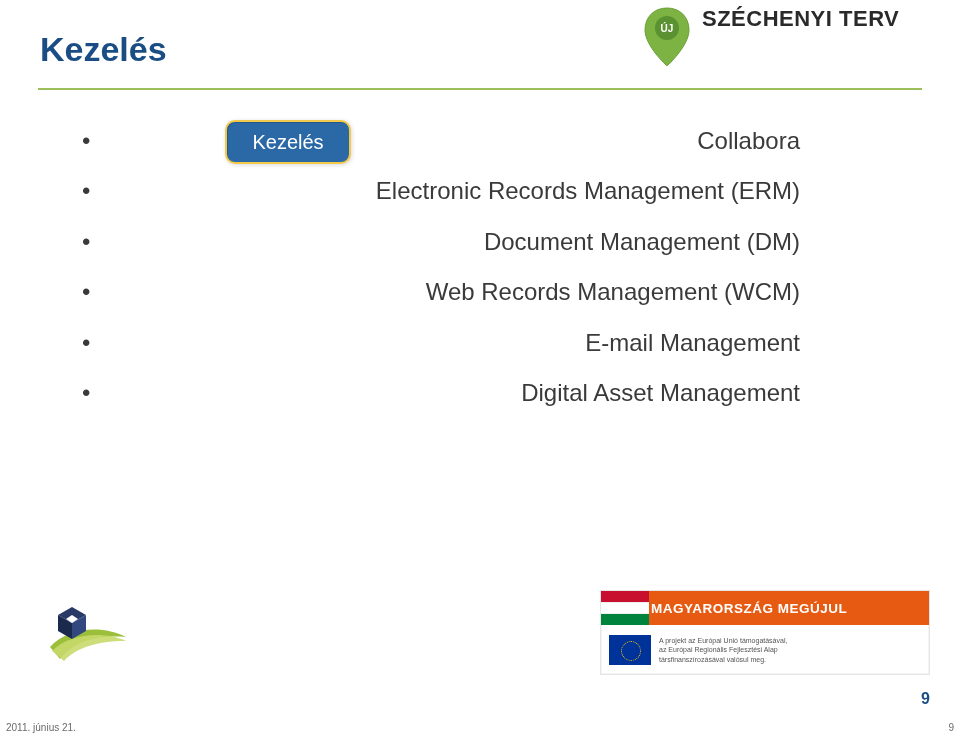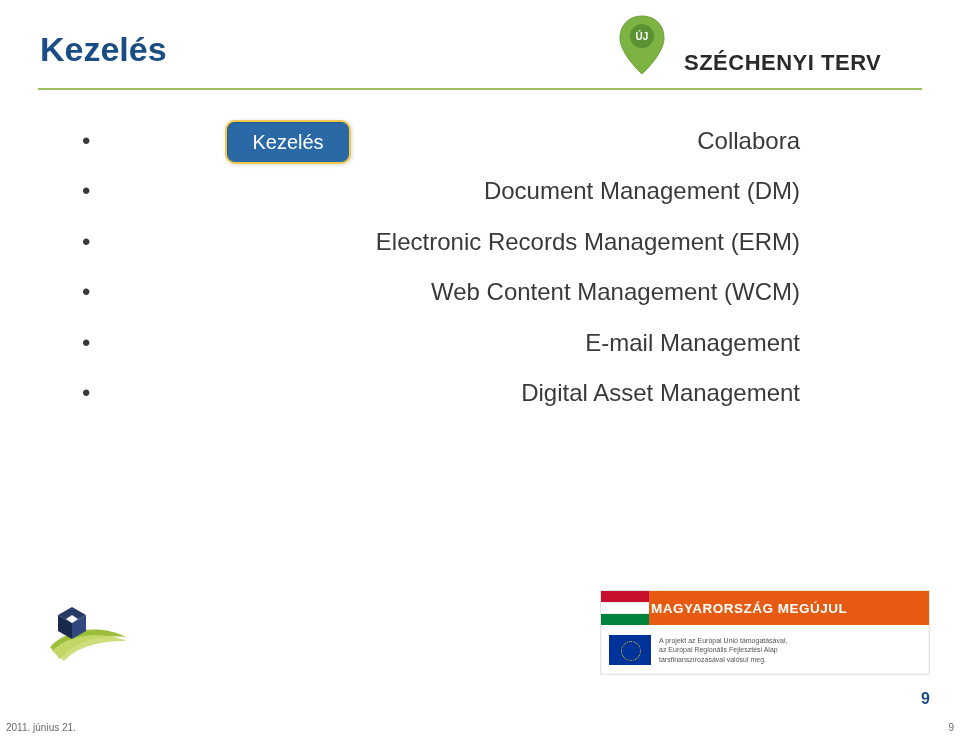--- a/index.html
+++ b/index.html
@@ -30,12 +30,12 @@
   .top-logo {
     position: absolute;
     top: 6px;
-    right: 43px;
+    right: 18px;
     width: 300px;
     height: 70px;
     display: flex;
-    align-items: flex-end;
-    gap: 17px;
+    align-items: flex-start;
+    gap: 10px;
   }
   .pin {
     position: relative;

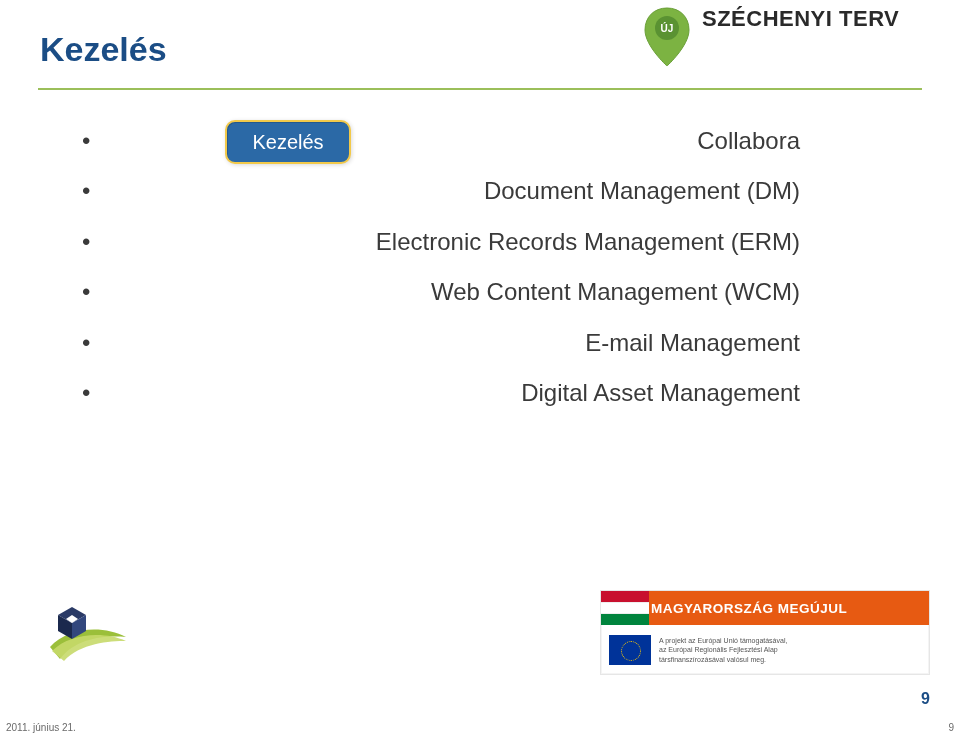--- a/index.html
+++ b/index.html
@@ -229,8 +229,8 @@
   <div class="content">
     <ul class="bullets">
       <li>Collabora</li>
+      <li>Electronic Records Management (ERM)</li>
       <li>Document Management (DM)</li>
-      <li>Electronic Records Management (ERM)</li>
       <li>Web Content Management (WCM)</li>
       <li style="margin-top:16px">E-mail Management</li>
       <li>Digital Asset Management</li>

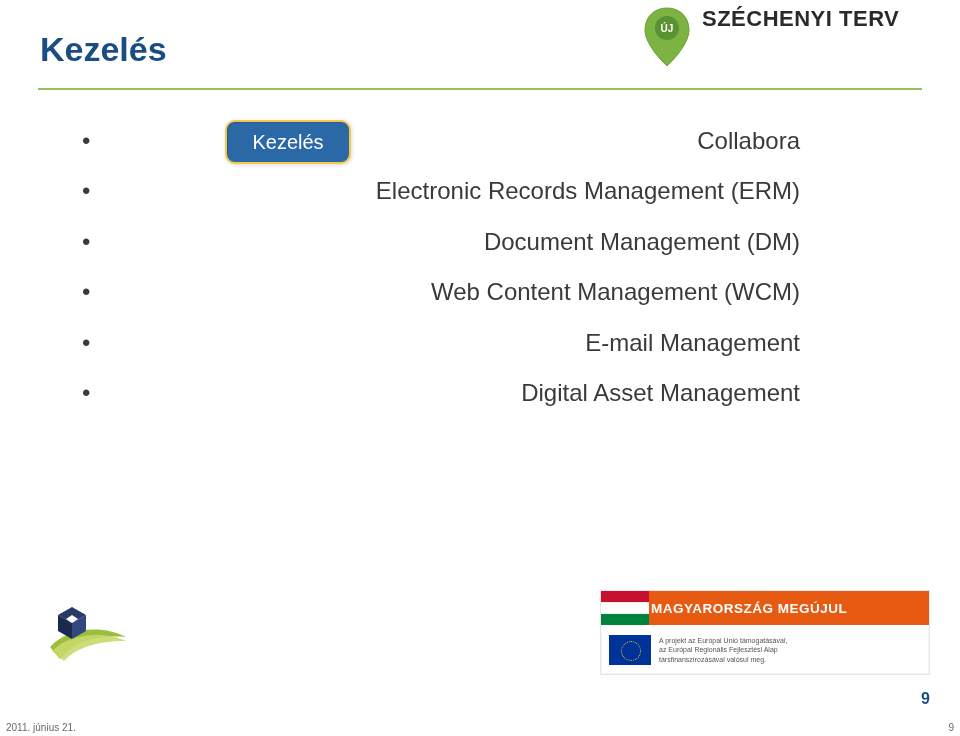--- a/index.html
+++ b/index.html
@@ -231,7 +231,7 @@
       <li>Collabora</li>
       <li>Electronic Records Management (ERM)</li>
       <li>Document Management (DM)</li>
-      <li>Web Content Management (WCM)</li>
+      <li>Web Records Management (WCM)</li>
       <li style="margin-top:16px">E-mail Management</li>
       <li>Digital Asset Management</li>
     </ul>

